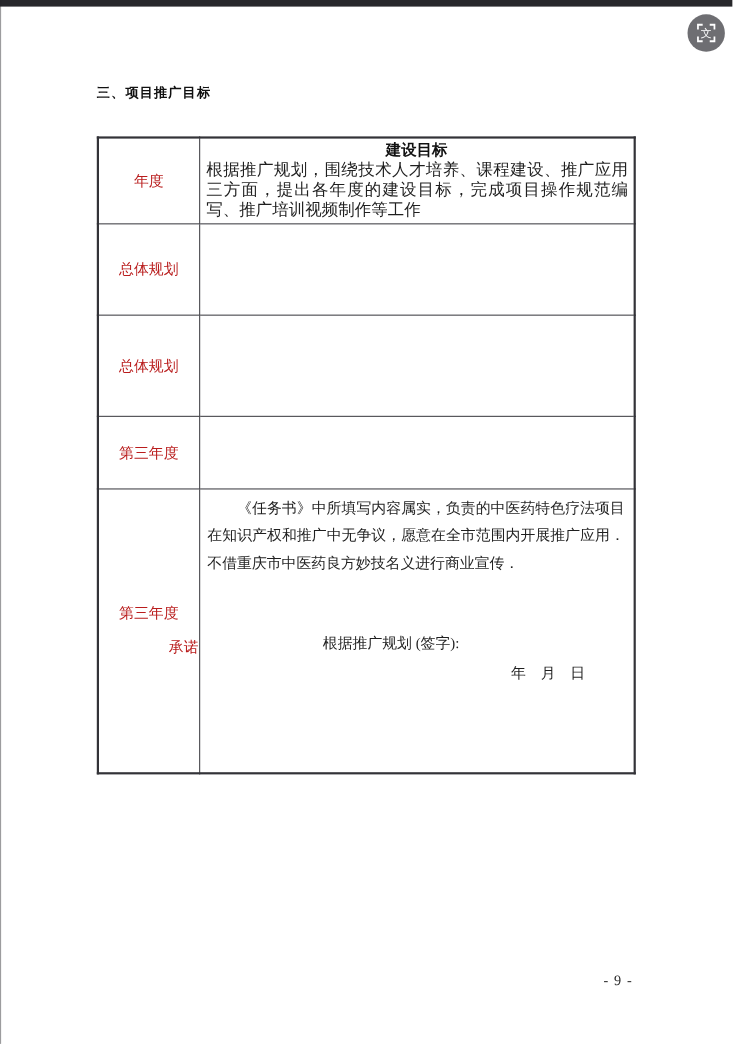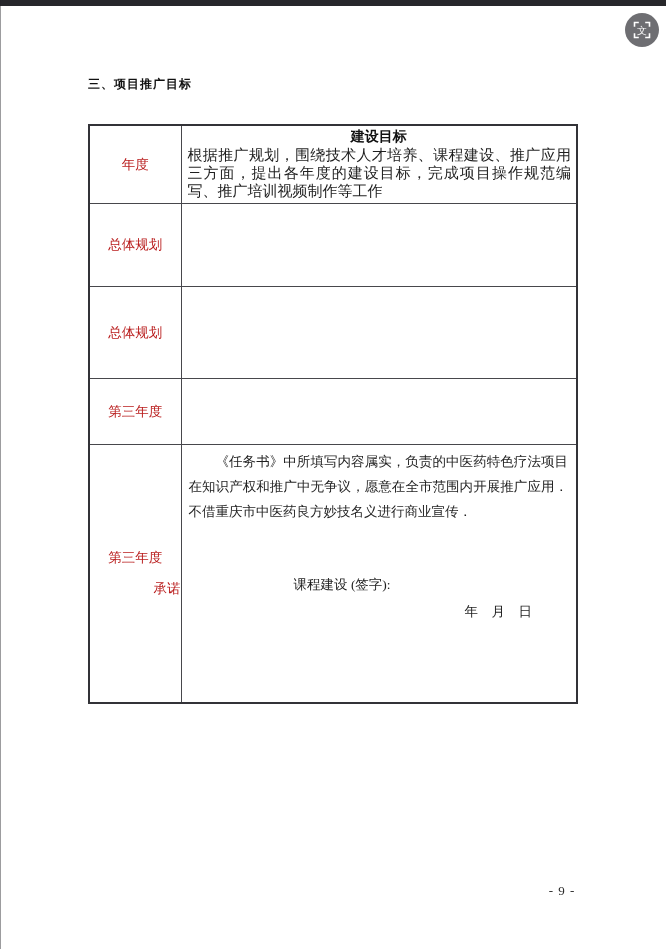--- a/index.html
+++ b/index.html
@@ -145,7 +145,7 @@
     </td>
     <td class="commitment-cell">
       <p class="commitment-text">《任务书》中所填写内容属实，负责的中医药特色疗法项目在知识产权和推广中无争议，愿意在全市范围内开展推广应用．不借重庆市中医药良方妙技名义进行商业宣传．</p>
-      <div class="signature-line">课程建设 (签字):</div>
+      <div class="signature-line">根据推广规划 (签字):</div>
       <div class="date-line">年　月　日</div>
     </td>
   </tr>

